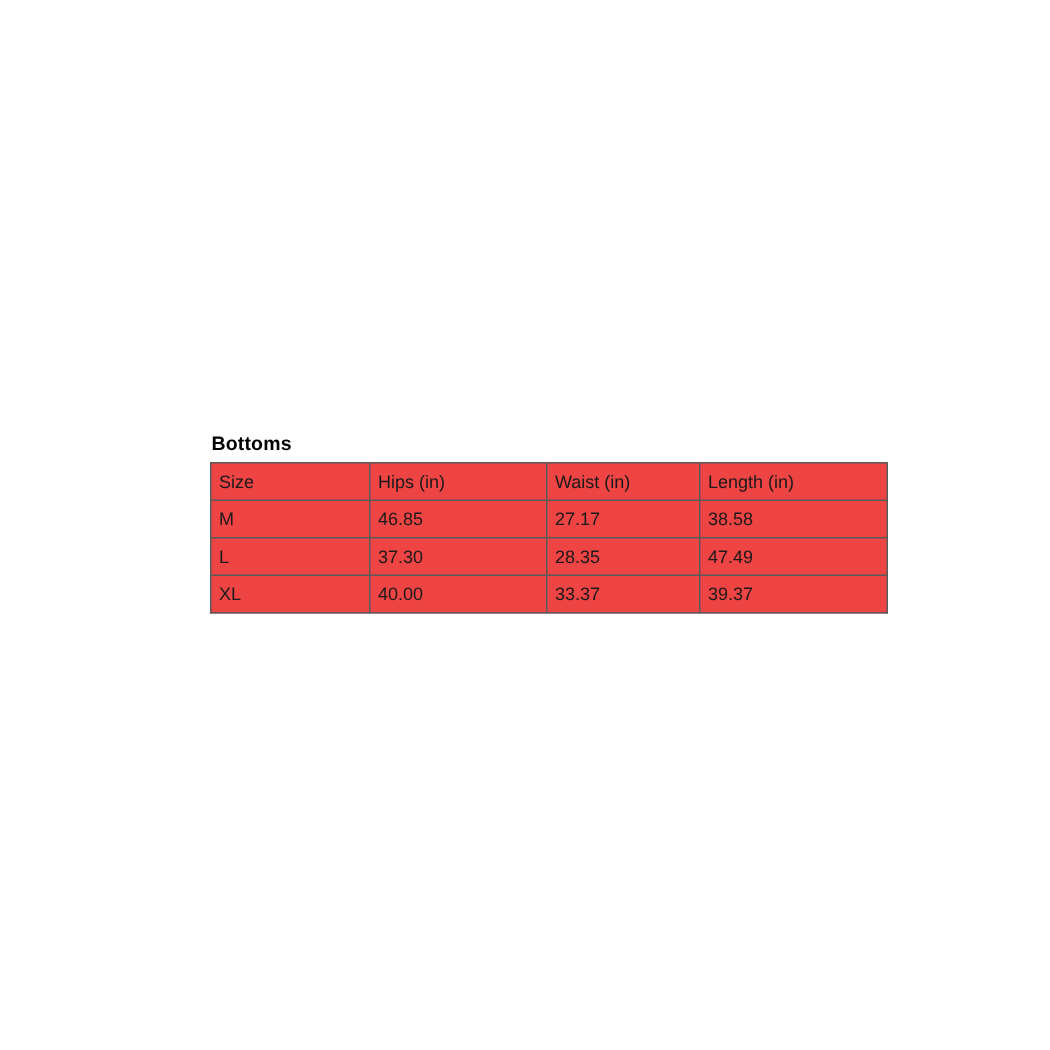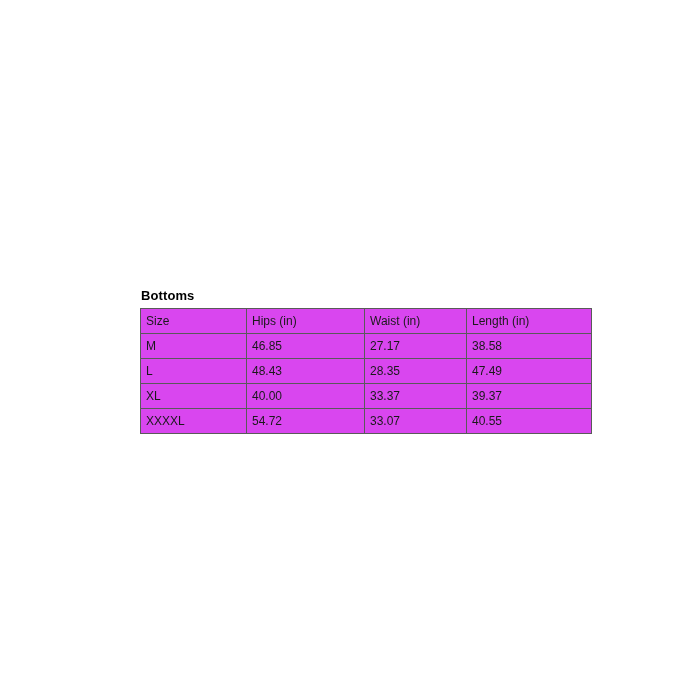--- a/index.html
+++ b/index.html
@@ -37,7 +37,7 @@
     border-collapse: collapse;
     table-layout: fixed;
     width: 451px;
-    background: #d946ef;
+    background: #ef4444;
   }
 
   table.size-table col.col-size   { width: 106px; }

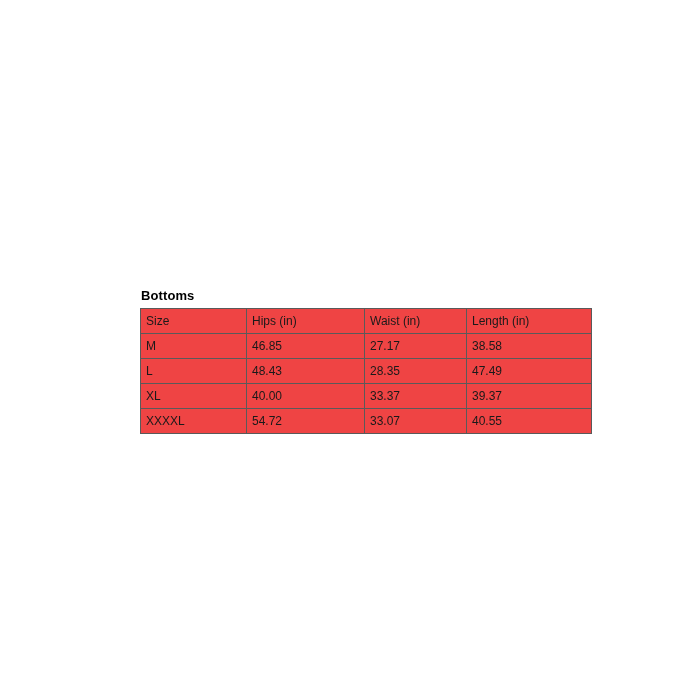--- a/index.html
+++ b/index.html
@@ -95,7 +95,7 @@
       </tr>
       <tr>
         <td>L</td>
-        <td>48.43</td>
+        <td>37.30</td>
         <td>28.35</td>
         <td>47.49</td>
       </tr>

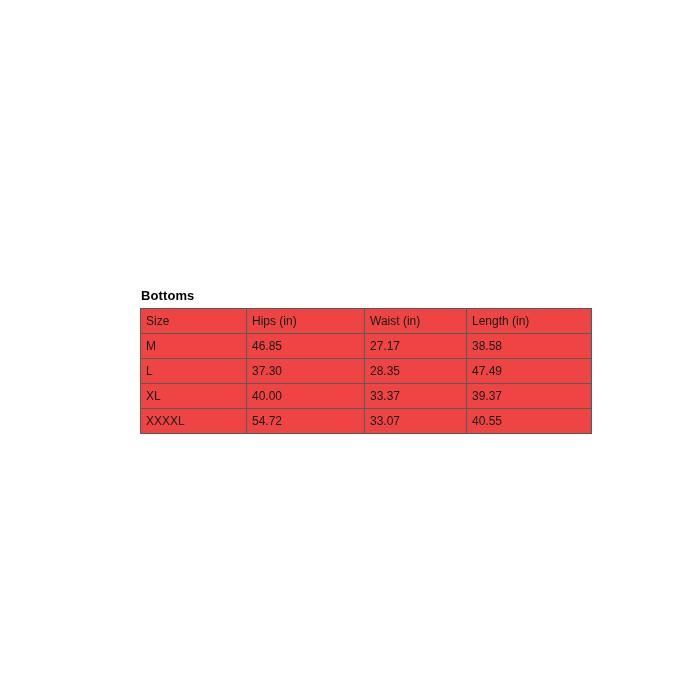--- a/index.html
+++ b/index.html
@@ -105,12 +105,6 @@
         <td>33.37</td>
         <td>39.37</td>
       </tr>
-      <tr>
-        <td>XXXXL</td>
-        <td>54.72</td>
-        <td>33.07</td>
-        <td>40.55</td>
-      </tr>
     </tbody>
   </table>
 

